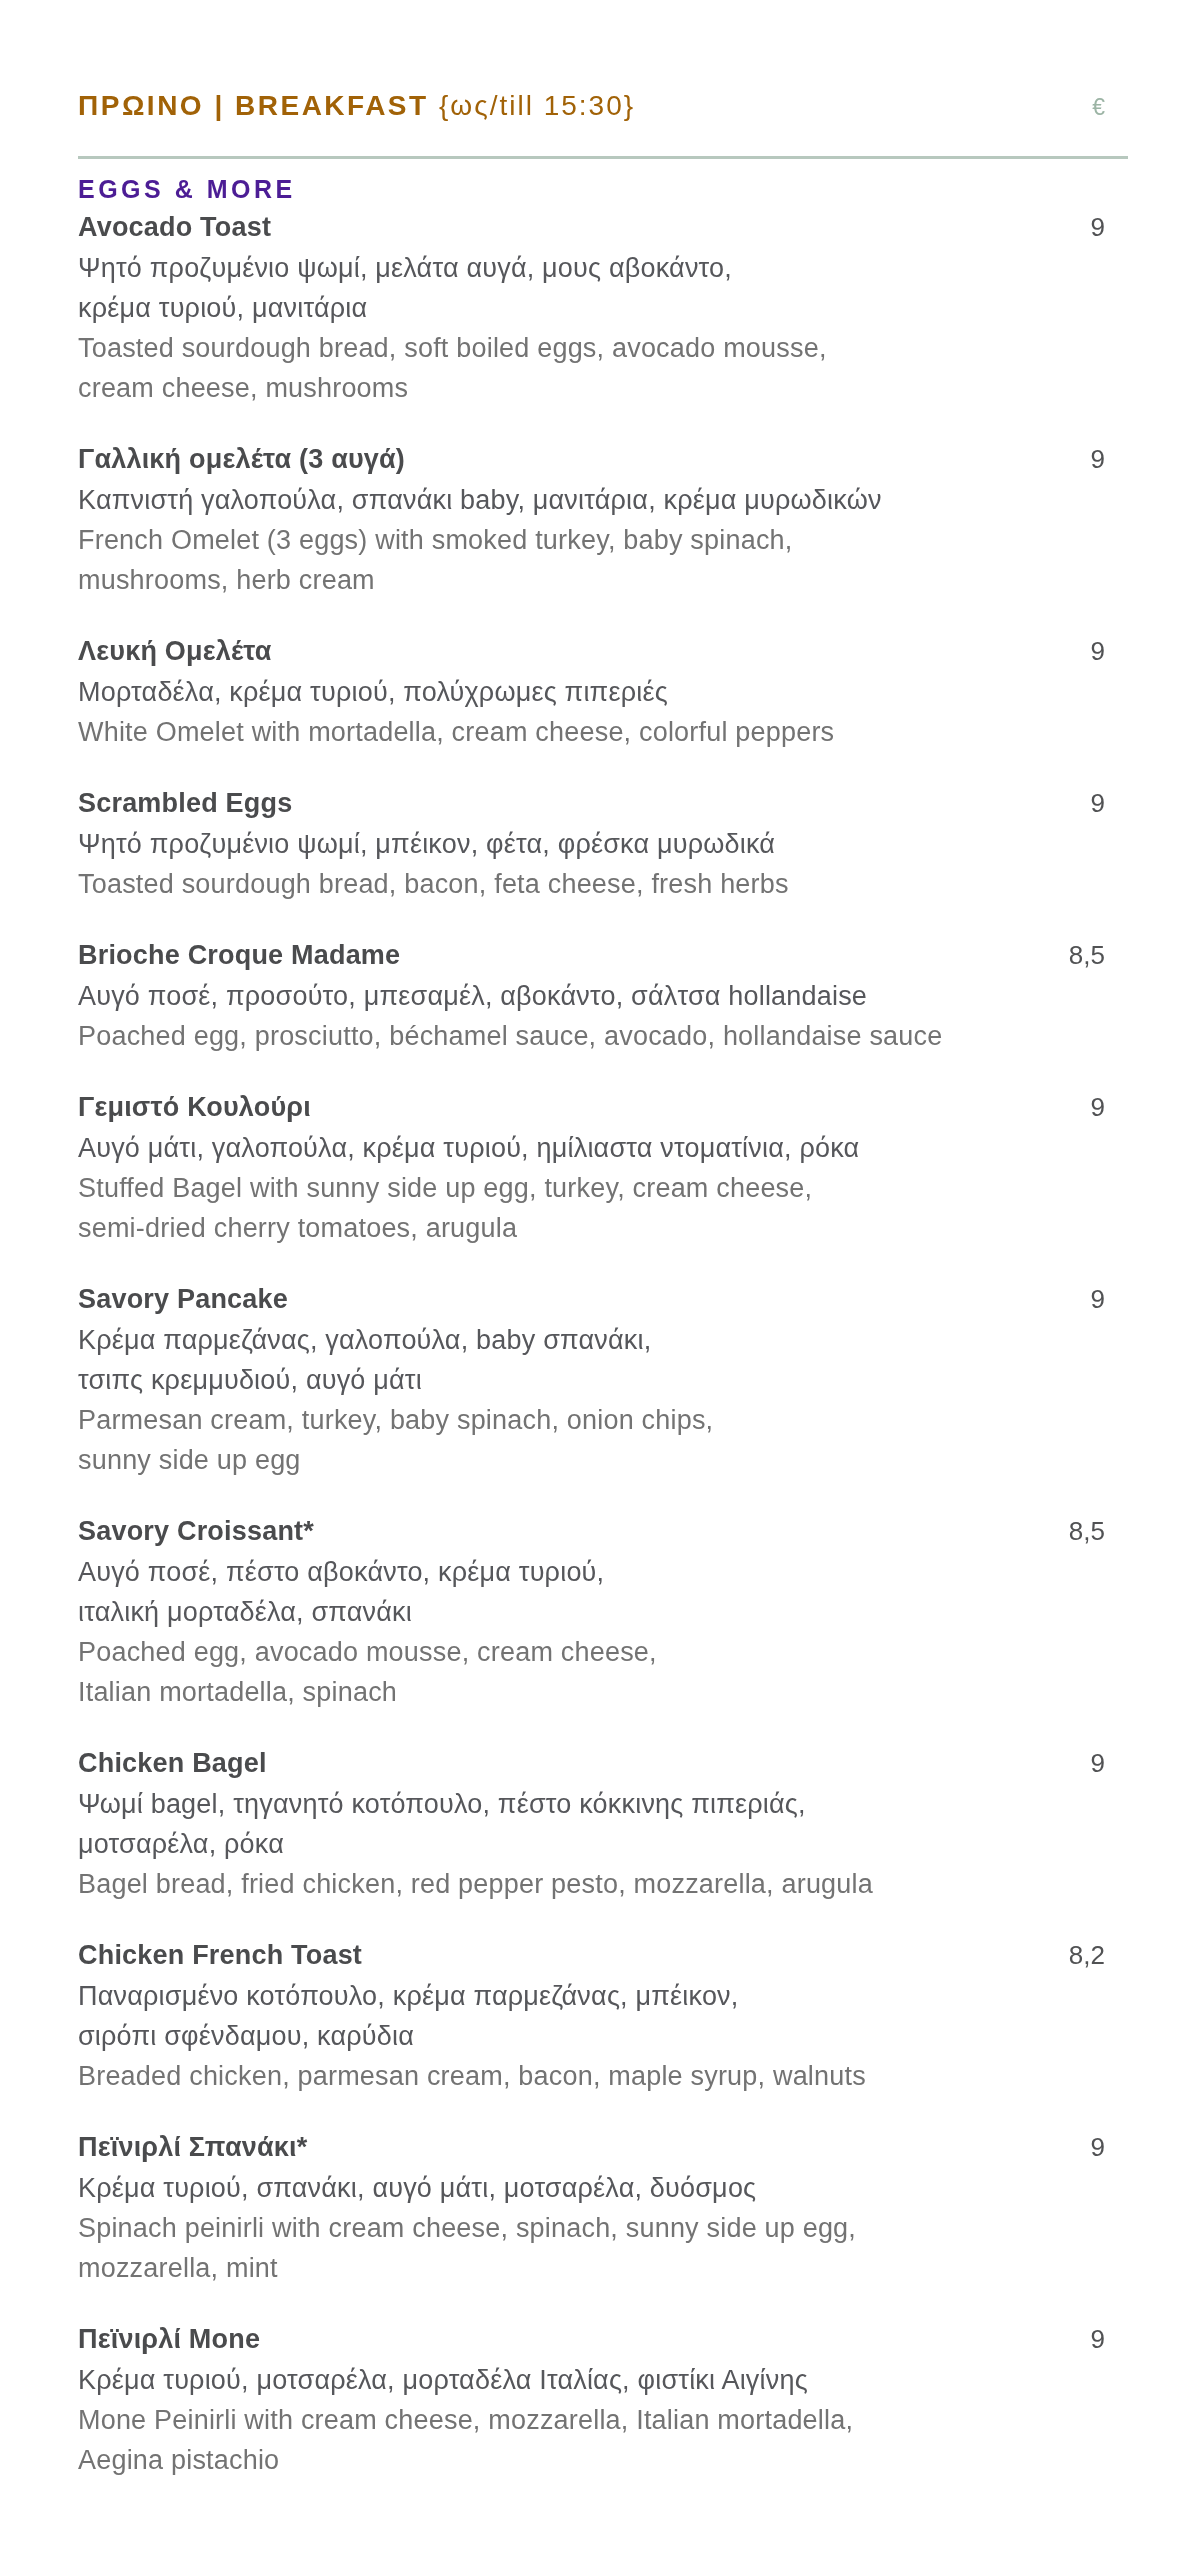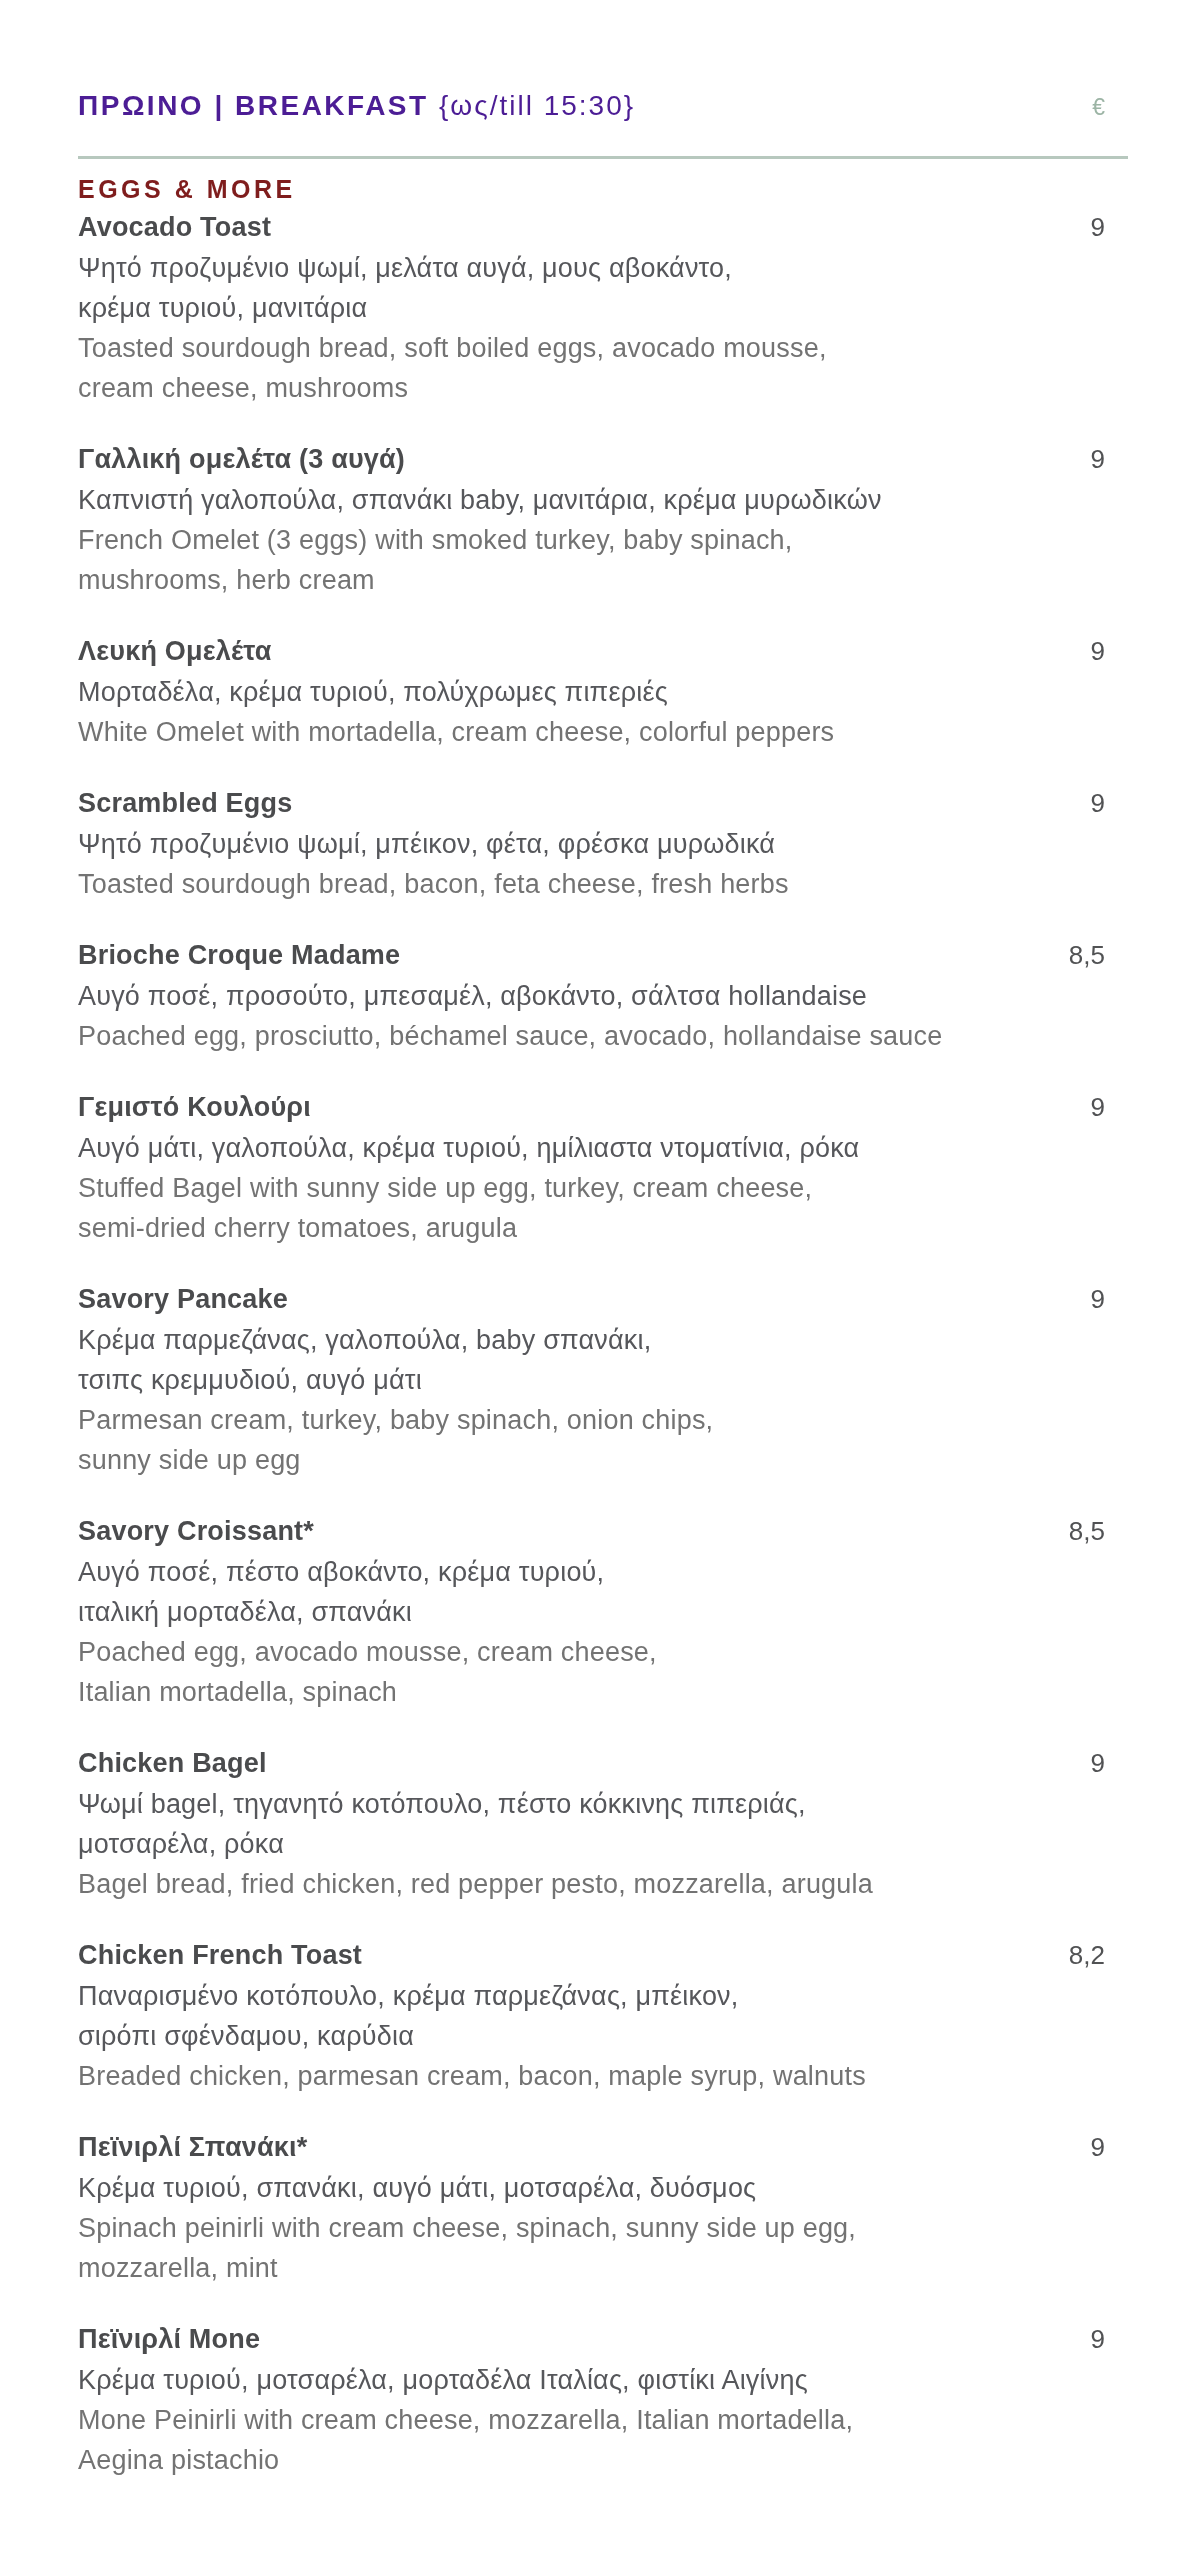--- a/index.html
+++ b/index.html
@@ -28,7 +28,7 @@
   }
   .menu-title {
     font-size: 28px;
-    color: #4c1d95;
+    color: #a16207;
     letter-spacing: 2.5px;
   }
   .menu-title .title-primary {

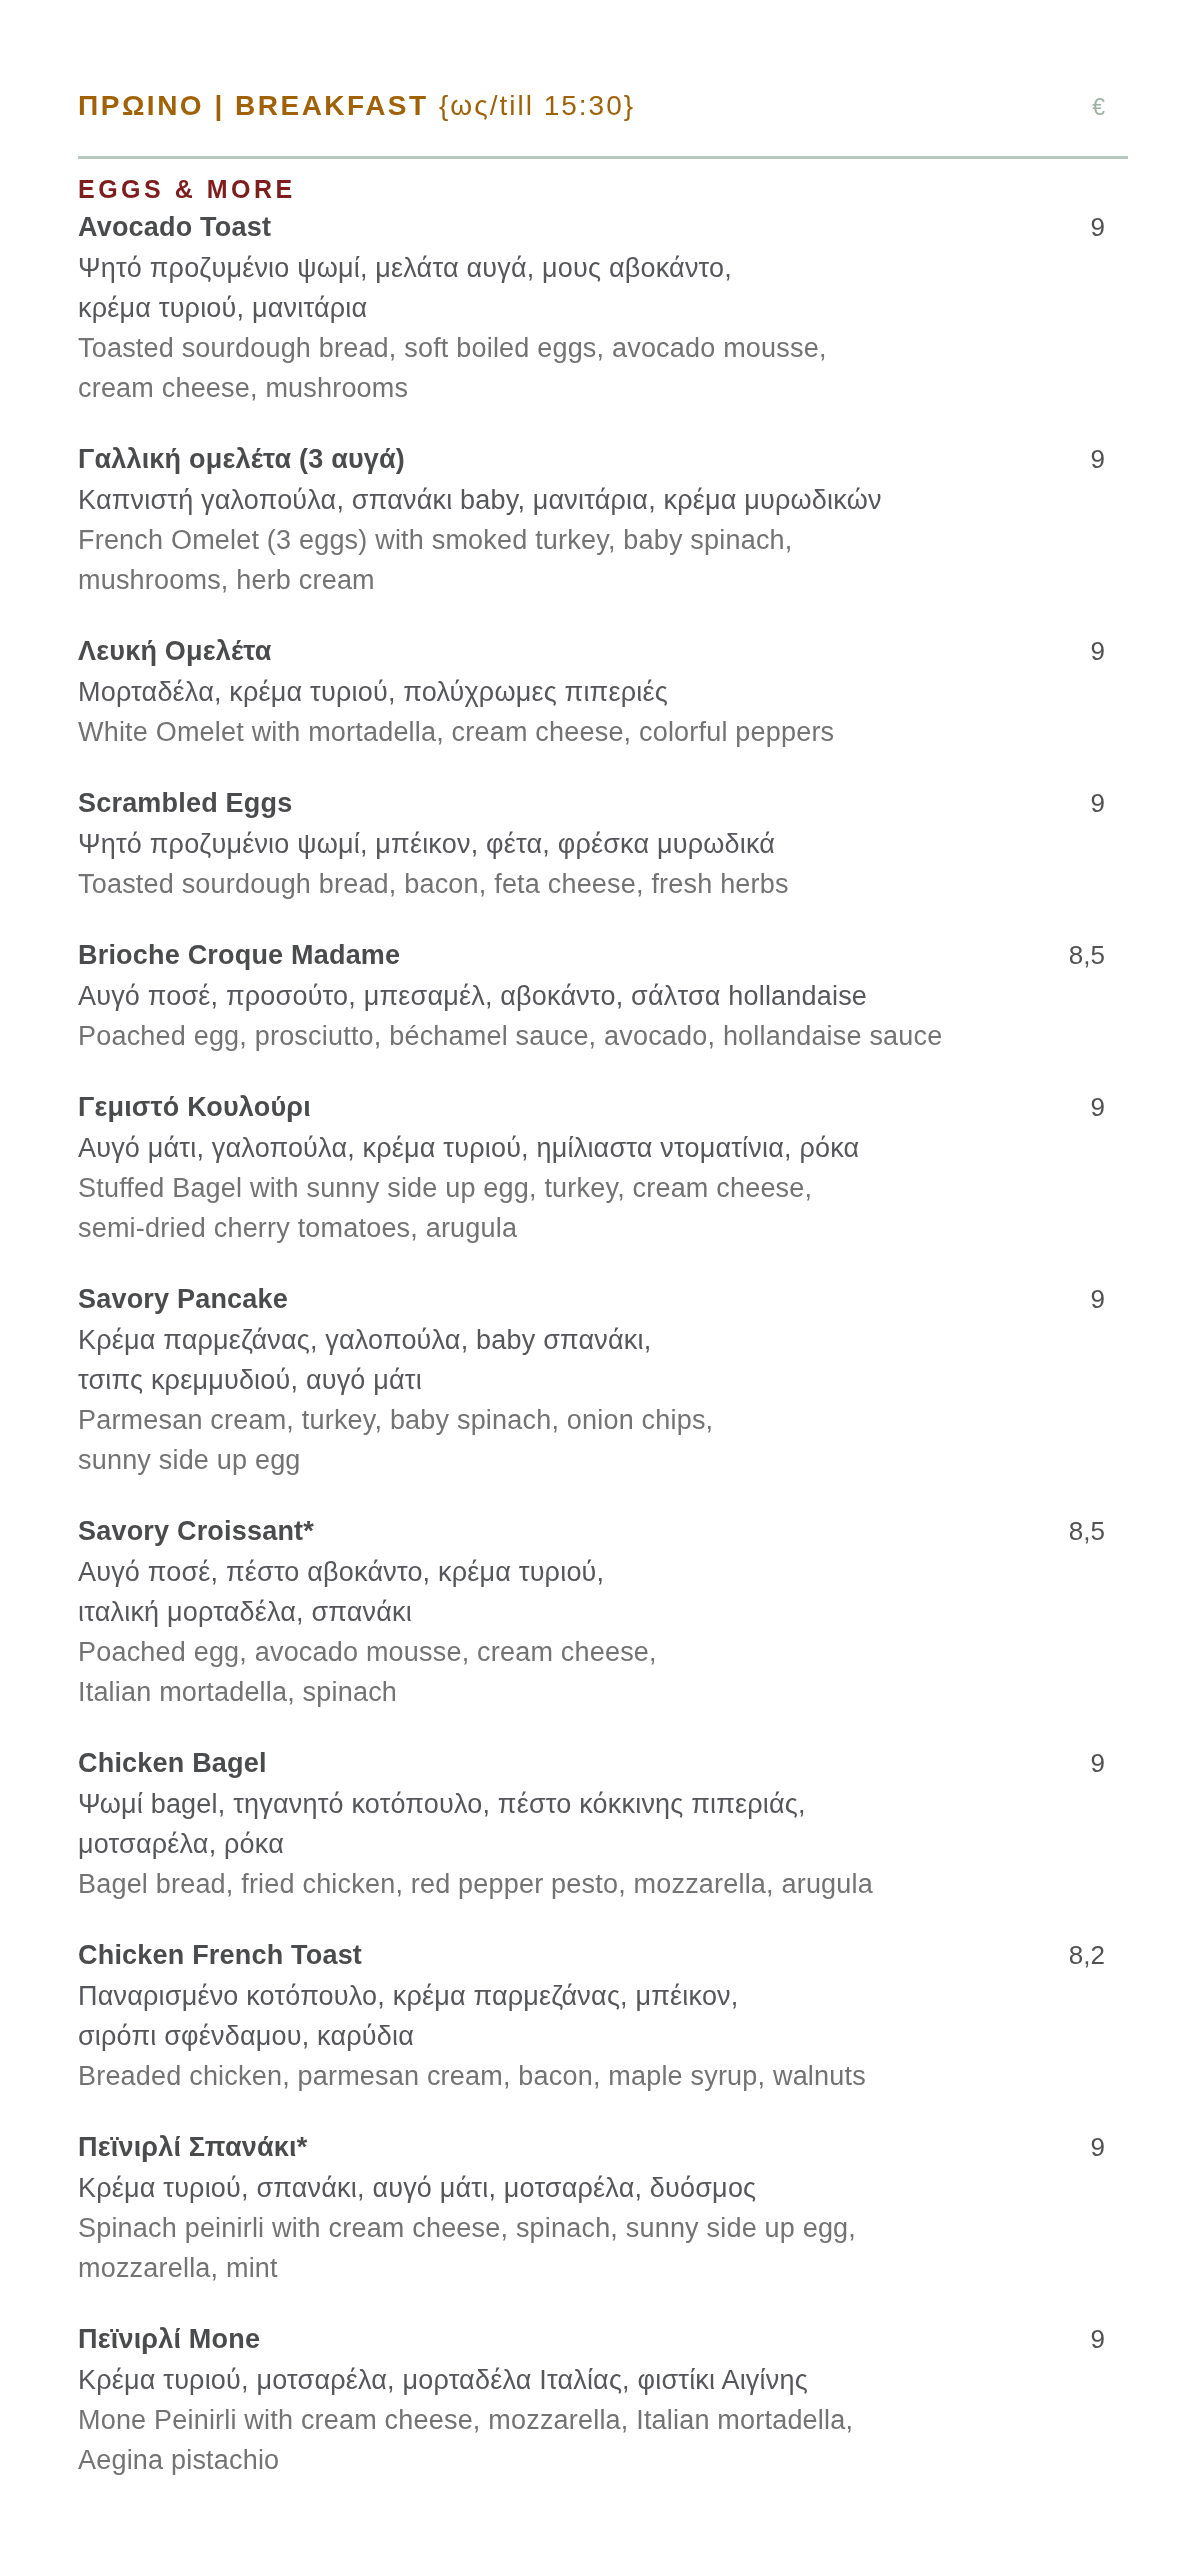--- a/index.html
+++ b/index.html
@@ -56,7 +56,7 @@
     font-size: 25px;
     font-weight: 700;
     letter-spacing: 3.5px;
-    color: #7f1d1d;
+    color: #4c1d95;
     line-height: 34px;
   }
   .menu-items {

